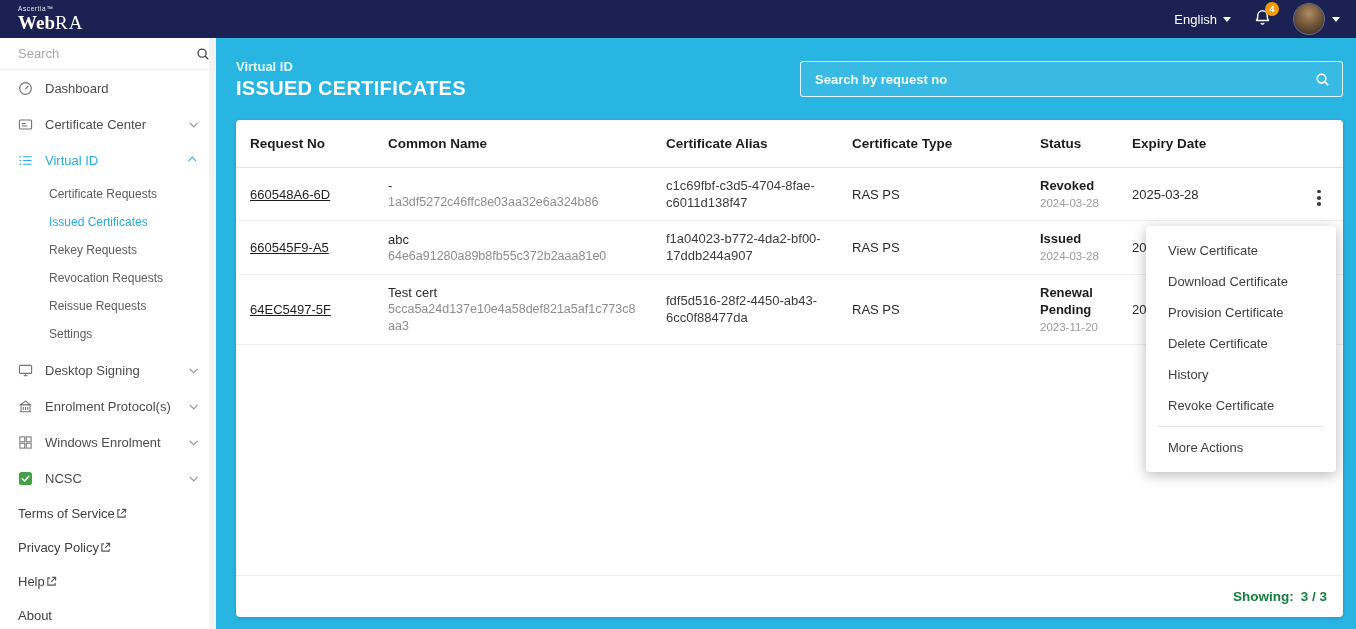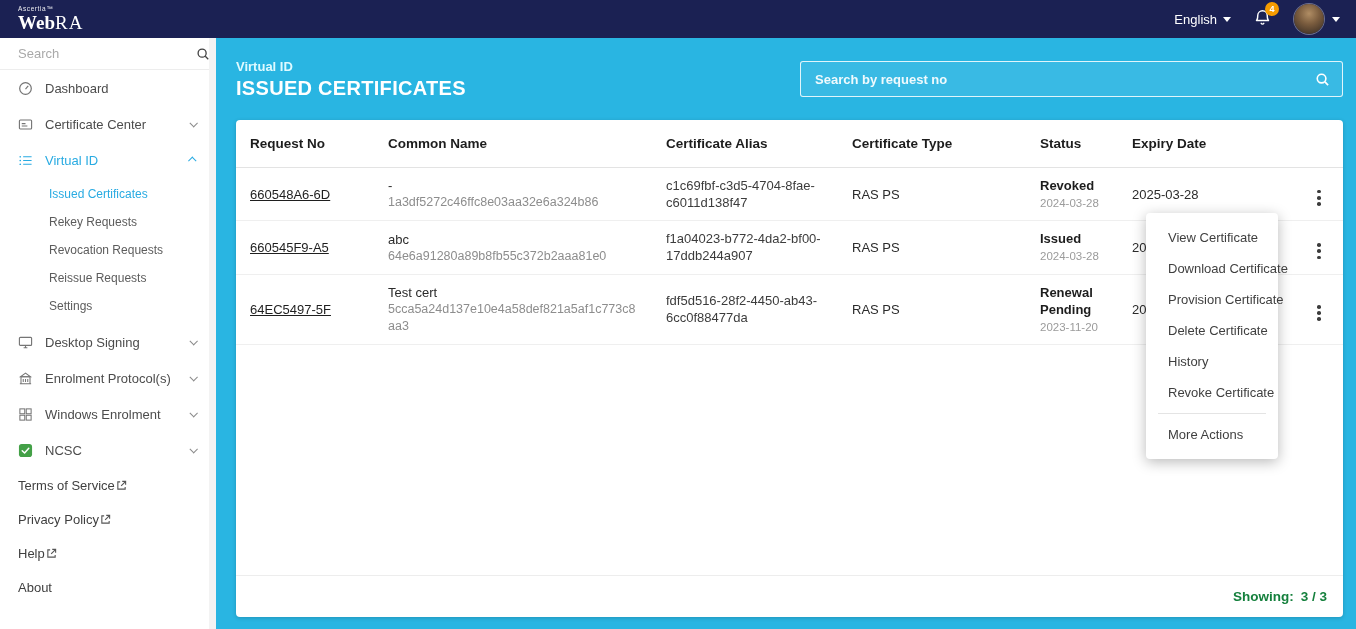--- a/index.html
+++ b/index.html
@@ -182,6 +182,9 @@
     </div>
 
     <div class="submenu">
+      <div class="sub-item">
+          <span>Certificate Requests</span>
+        </div>
       <div class="sub-item active">
           <span>Issued Certificates</span>
         </div>

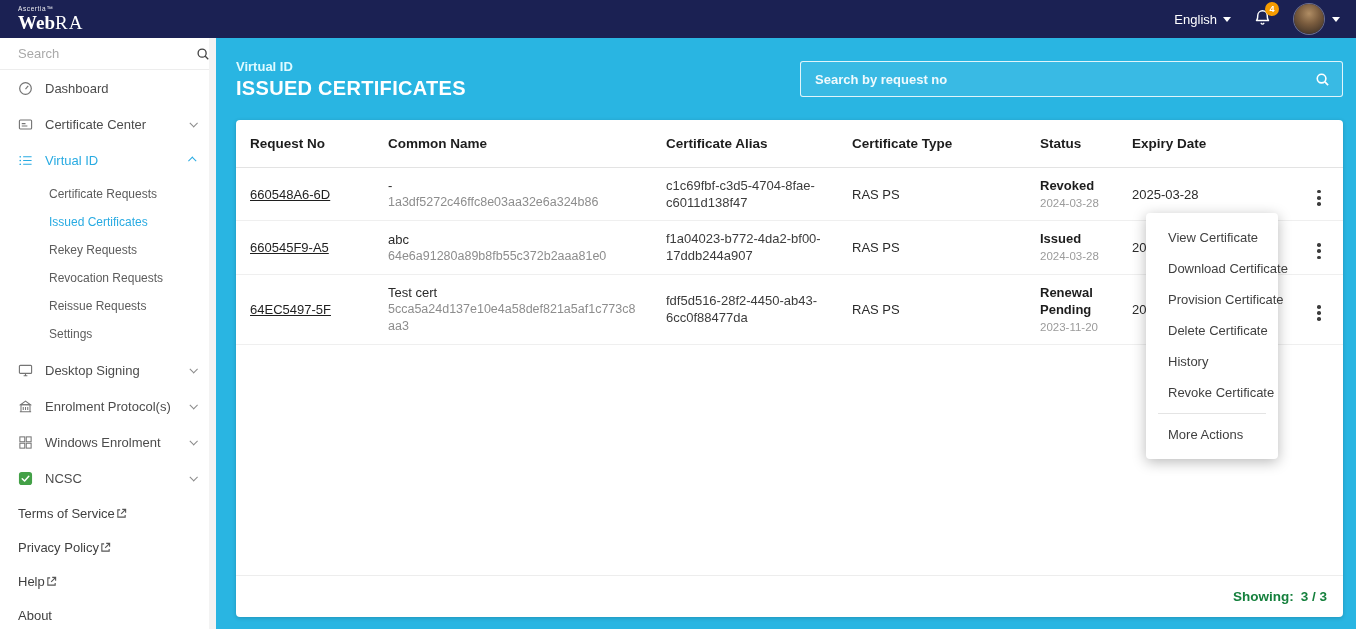--- a/index.html
+++ b/index.html
@@ -98,7 +98,7 @@
 
   
   .context-menu {
-    position:absolute; left:930px; top:175px; width:132px; background:#fff;
+    position:absolute; left:930px; top:188px; width:190px; background:#fff;
     border-radius:4px; box-shadow:0 3px 14px rgba(0,0,0,.28); padding:9px 0; z-index:60;
   }
   .menu-item { padding:8px 14px 8px 22px; font-size:13px; color:#3f3f3f; cursor:pointer; white-space:nowrap; }

